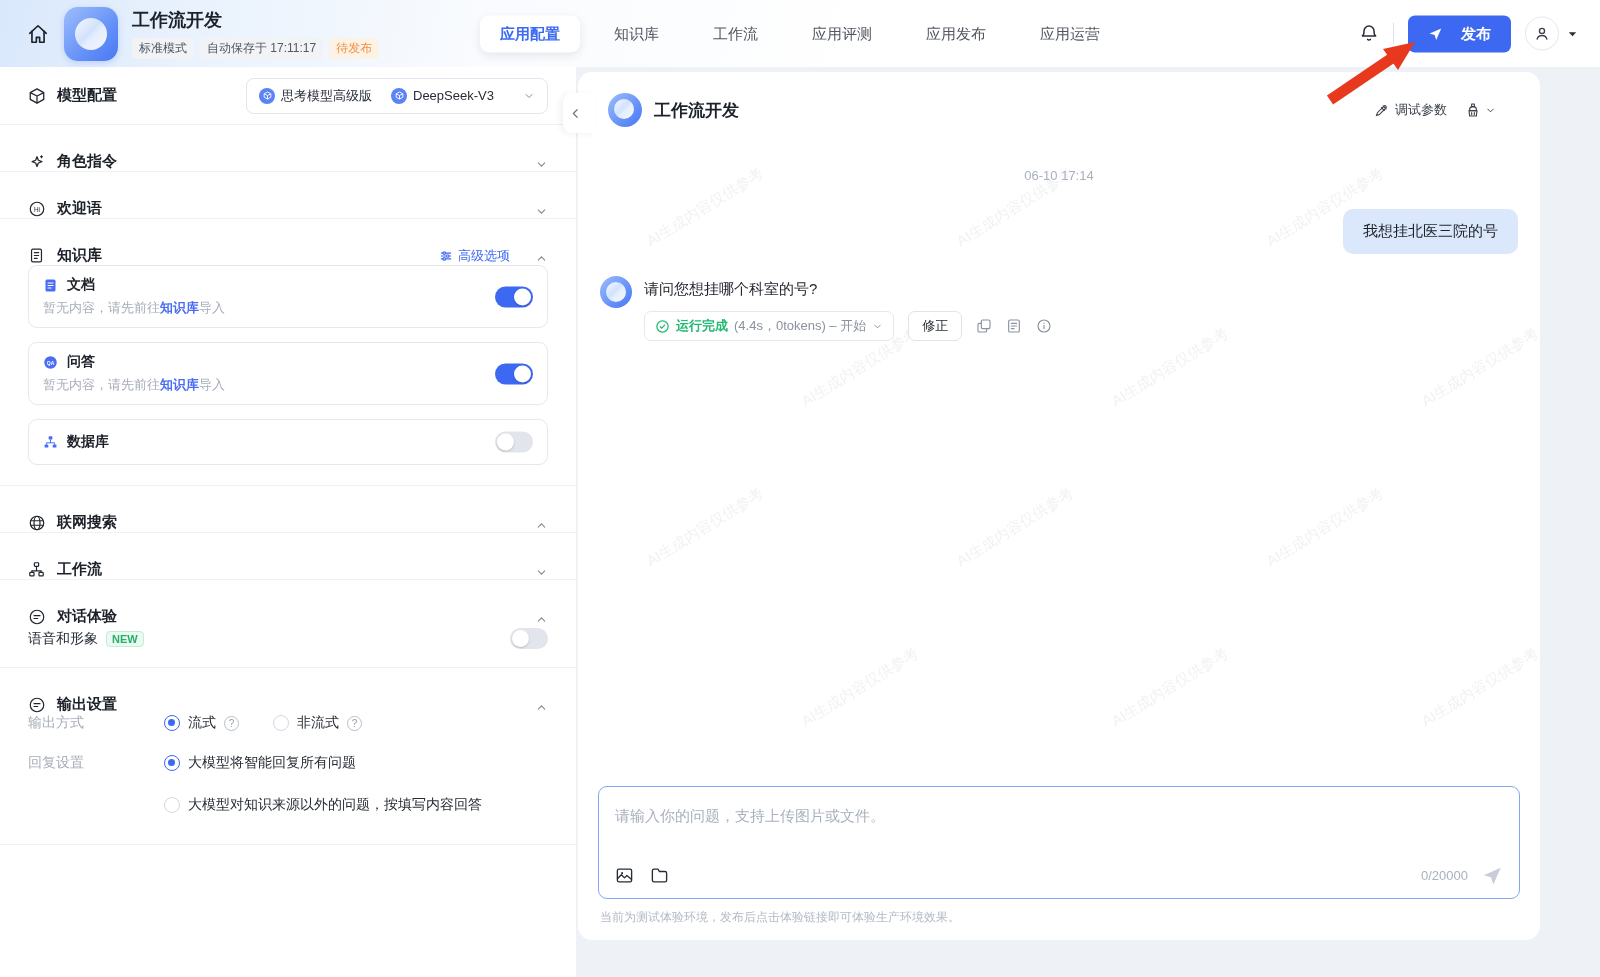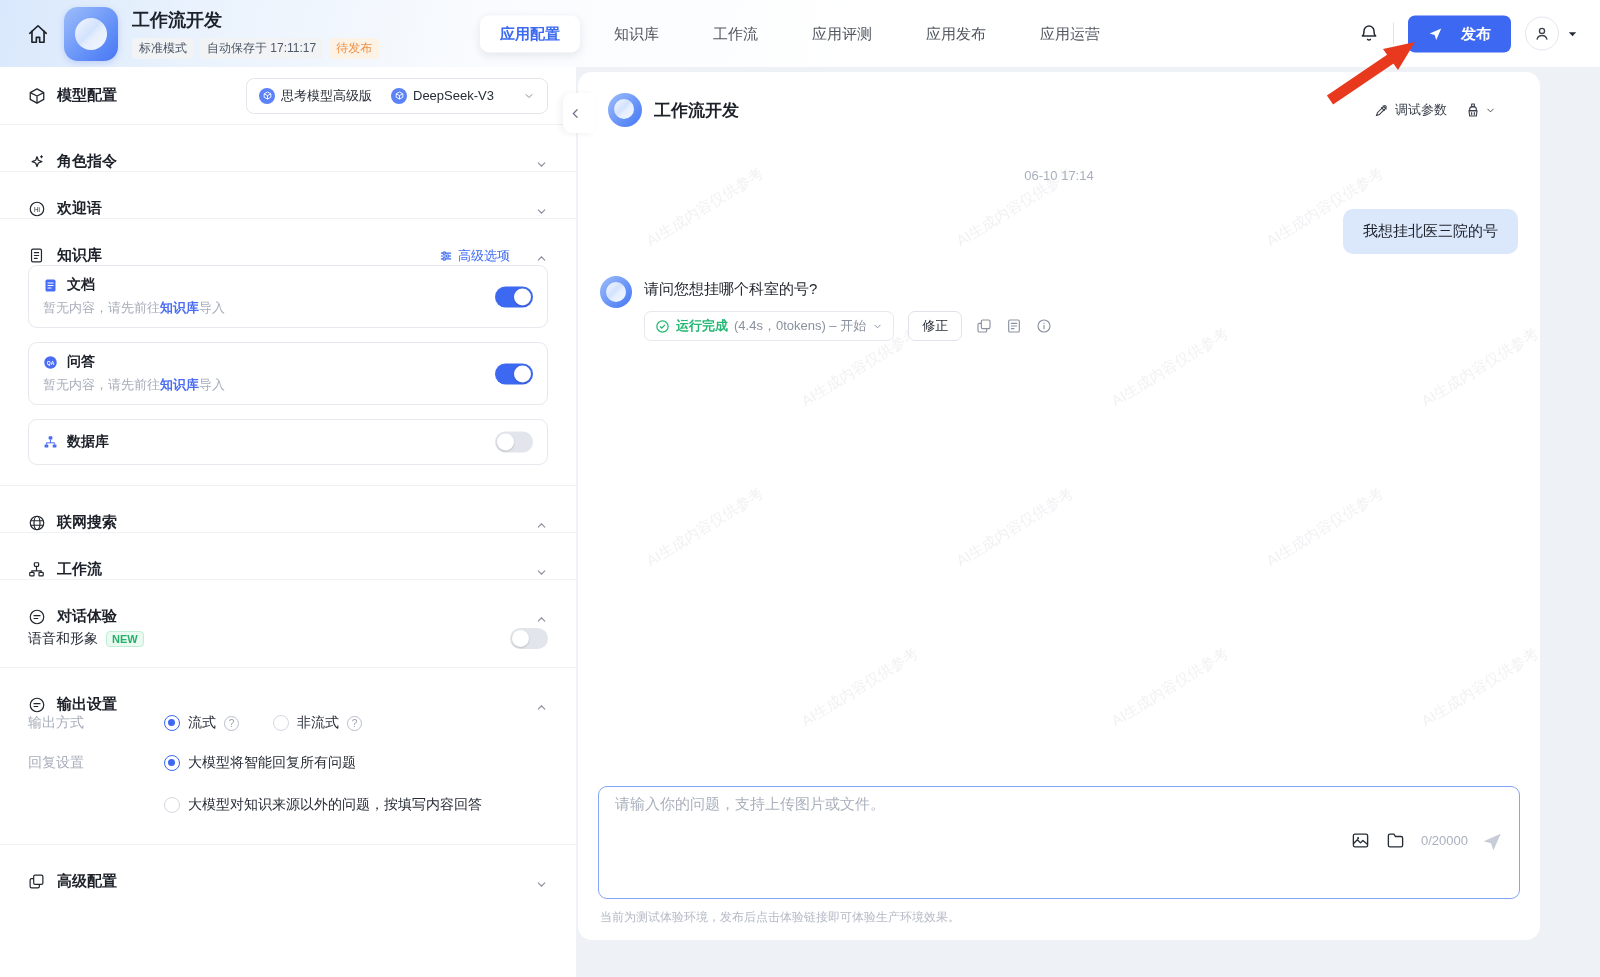--- a/index.html
+++ b/index.html
@@ -104,7 +104,7 @@
   .fix-btn { border:1px solid #e0e3ea; background:#fff; border-radius:7px; padding:5px 13px; font-size:13px; color:#272c36; cursor:pointer; }
   .act-icon { color:#8a919f; cursor:pointer; display:flex; }
 
-  .input-box { margin:0 20px; border:1.2px solid #84a7f5; border-radius:9px; background:#fff; padding:8px 16px 12px; height:113px; display:flex; position:relative; z-index:2; flex:none; }
+  .input-box { margin:0 20px; border:1.2px solid #84a7f5; border-radius:9px; background:#fff; padding:20px 16px 12px; height:113px; display:flex; flex-direction:column; position:relative; z-index:2; flex:none; }
   .input-field { border:none; outline:none; resize:none; font-family:inherit; font-size:15px; color:#1d2129; flex:1; background:transparent; }
   .input-field::placeholder { color:#a9b0bd; }
   .input-tools { display:flex; align-items:center; gap:16px; color:#272c36; }

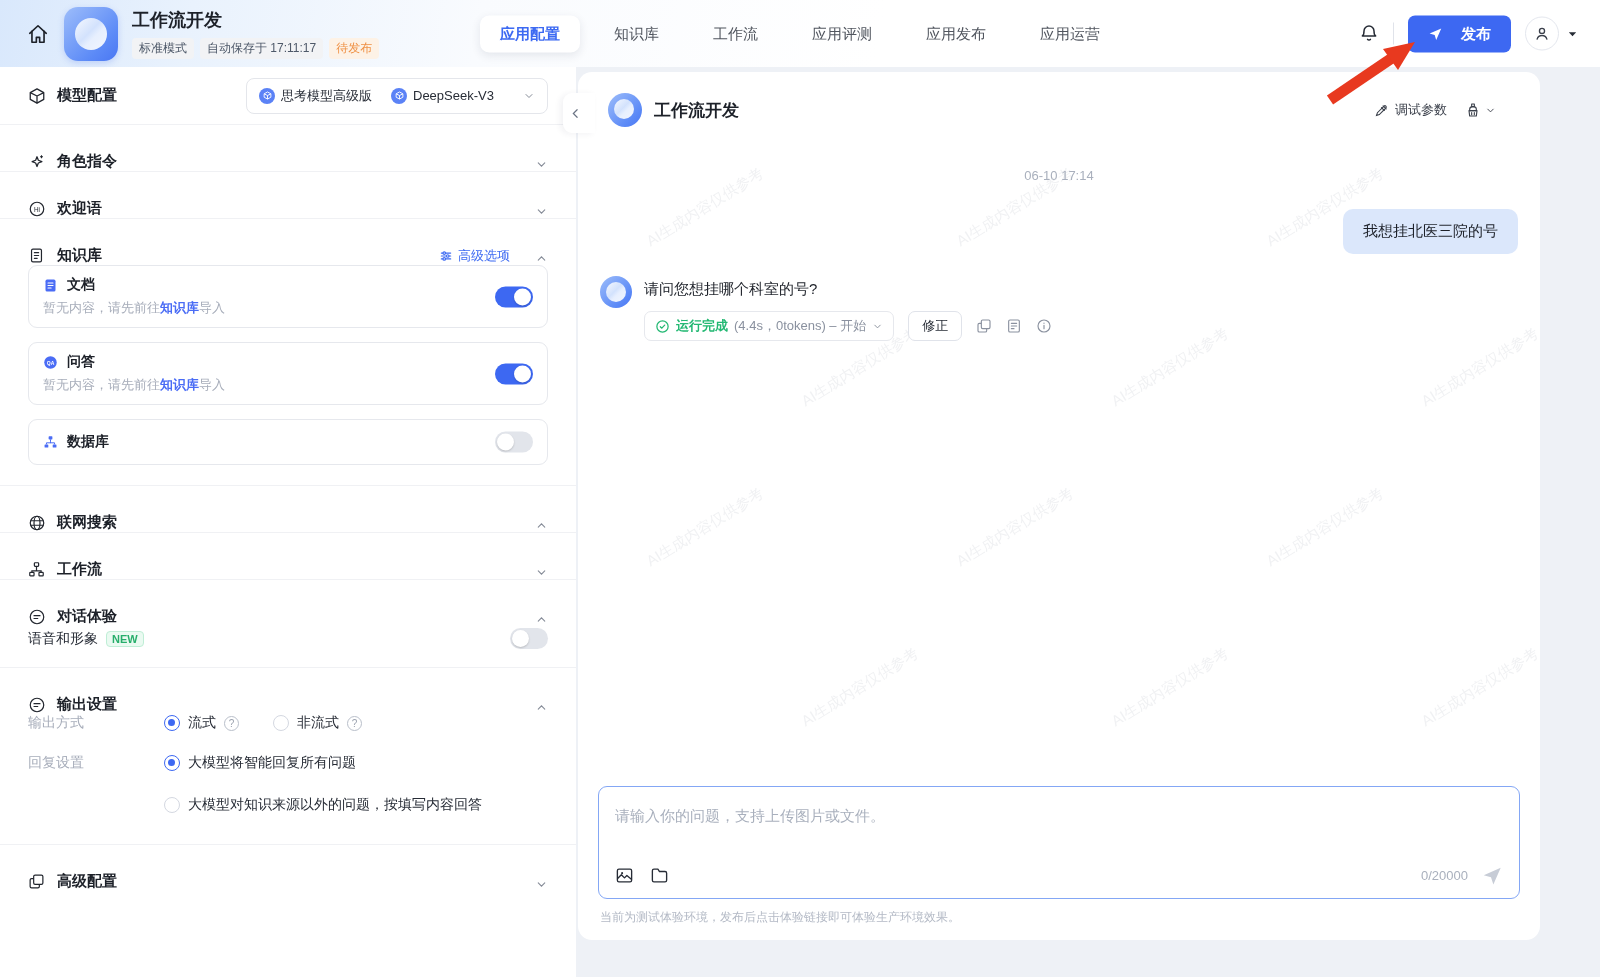--- a/index.html
+++ b/index.html
@@ -440,23 +440,6 @@
       </div>
     </div>
 
-    <div class="sec" style="border-bottom:none;">
-      <div class="sec-head">
-        <span class="s-icon">
-            <svg width="17" height="17" viewBox="0 0 24 24" fill="none" stroke="currentColor" stroke-width="1.7" stroke-linejoin="round">
-              <rect x="8" y="3" width="13" height="13" rx="2"></rect>
-              <path d="M16 16v3a2 2 0 0 1-2 2H5a2 2 0 0 1-2-2V10a2 2 0 0 1 2-2h3"></path>
-            </svg>
-          </span>
-        <span class="sec-title">高级配置</span>
-        <span class="sec-spacer"></span>
-        <span class="chev">
-            <svg width="13" height="13" viewBox="0 0 24 24" fill="none" stroke="currentColor" stroke-width="2" stroke-linecap="round">
-              <path d="m6 9 6 6 6-6"></path>
-            </svg>
-          </span>
-      </div>
-    </div>
 
   </div>
 

